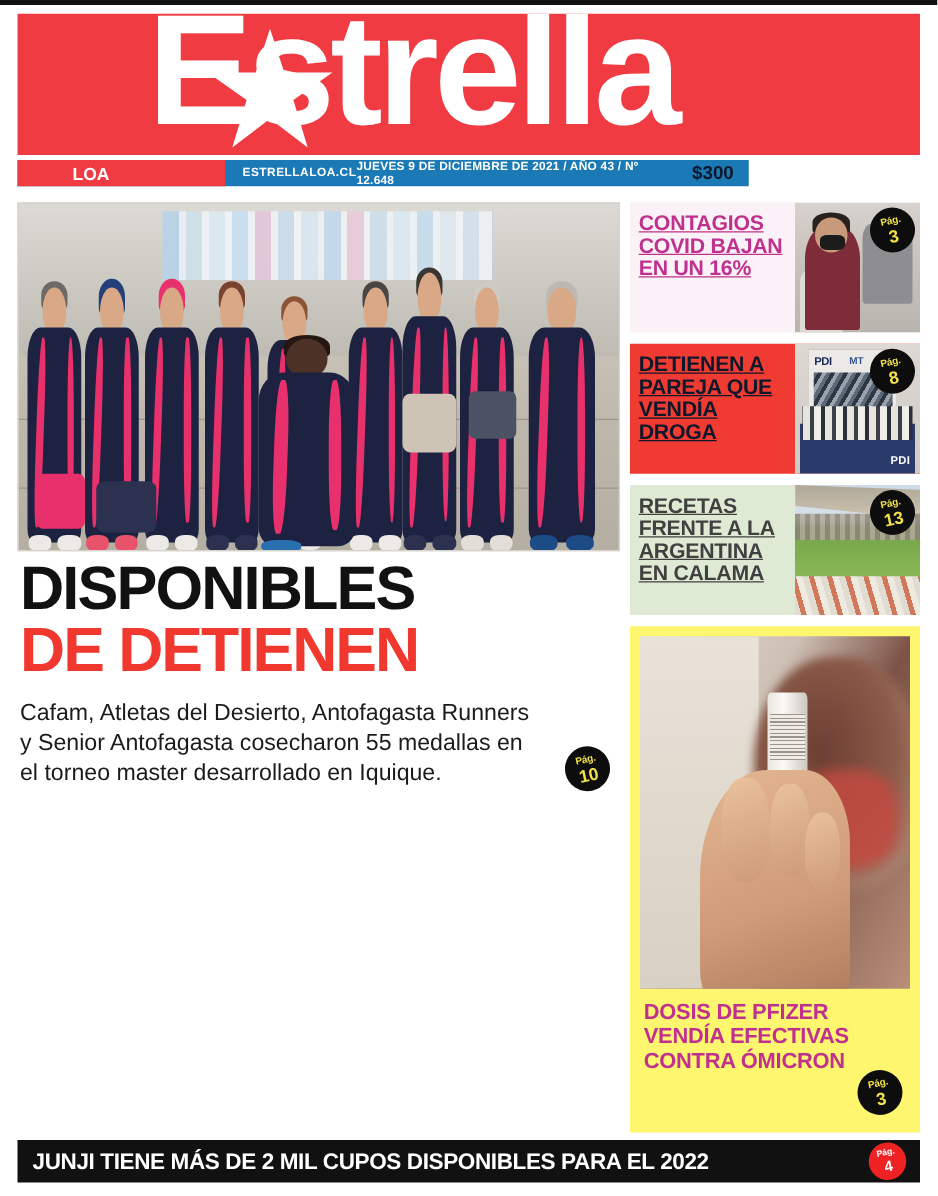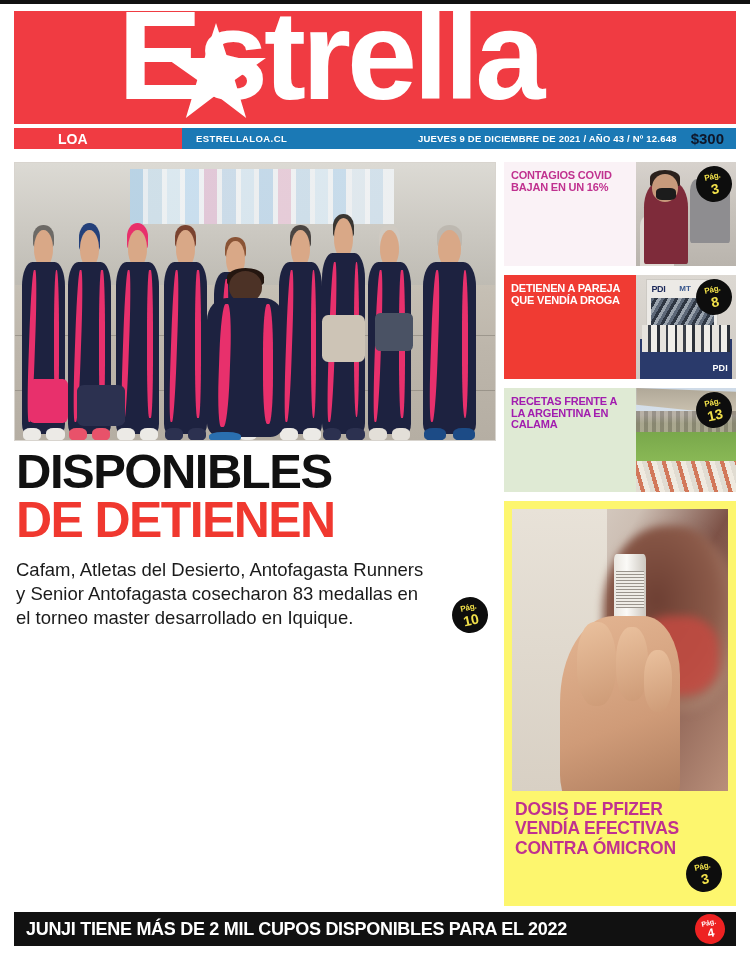--- a/index.html
+++ b/index.html
@@ -85,7 +85,7 @@
   .infobar {
     position: absolute;
     left: 14px; top: 128px;
-    width: 722px; height: 21px;
+    width: 585px; height: 21px;
     display: flex;
     align-items: center;
     background: #1b79b5;

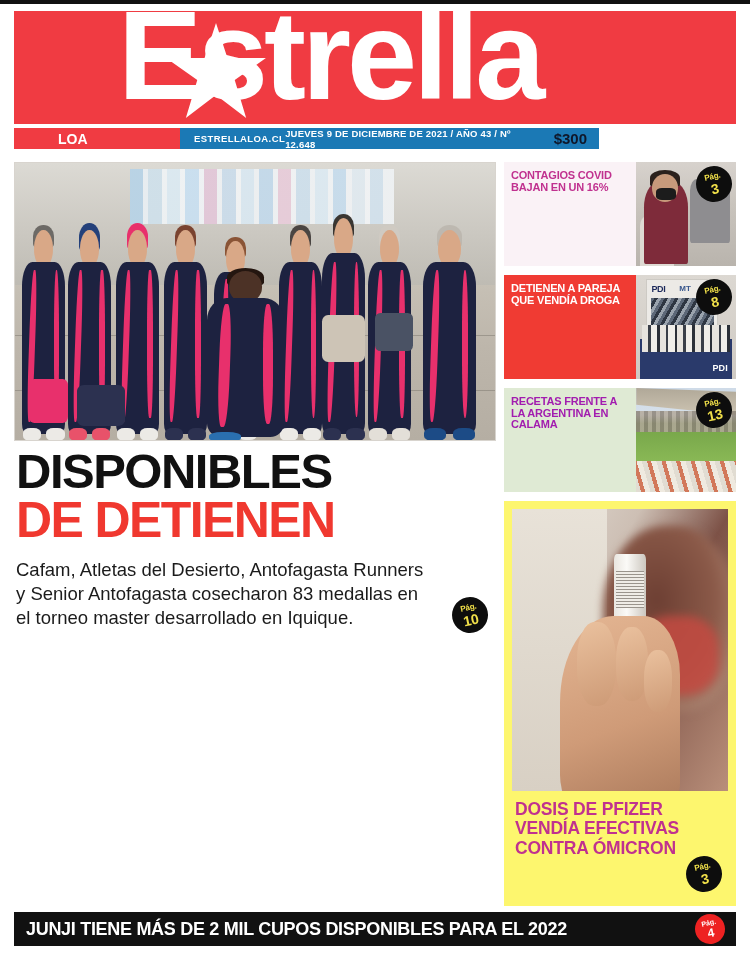--- a/index.html
+++ b/index.html
@@ -319,10 +319,11 @@
   .side-text {
     width: 57%;
     padding: 8px 4px 4px 7px;
-    font-size: 11px;
+    font-size: 17px;
     font-weight: bold;
     line-height: 1.06;
     letter-spacing: -0.2px;
+    text-decoration: underline;
   }
   .side-thumb {
     width: 43%;

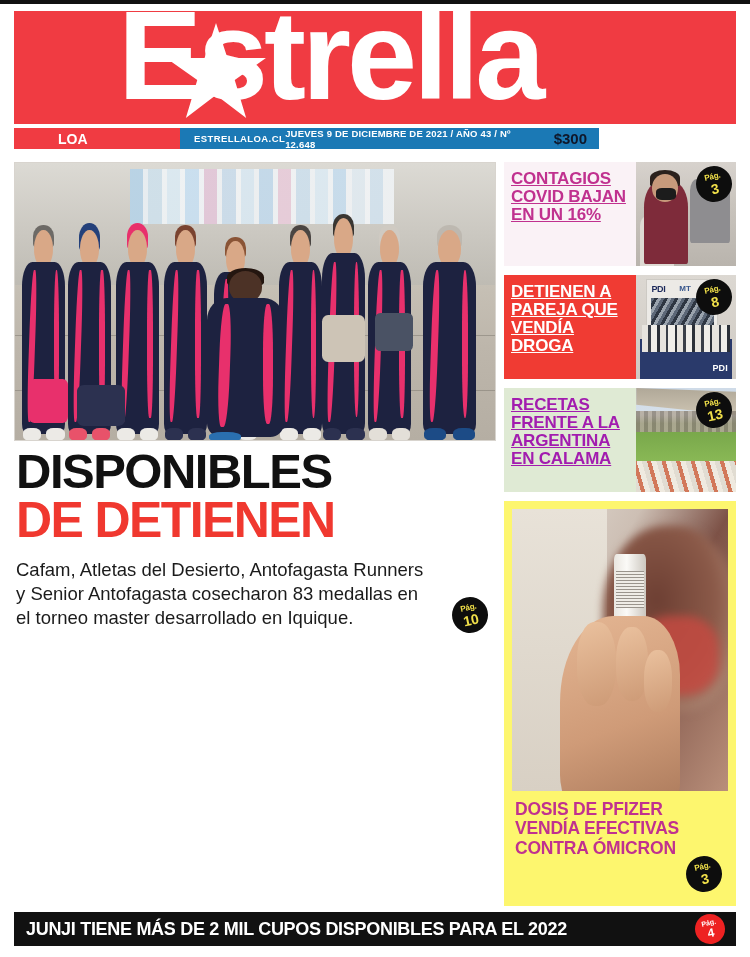--- a/index.html
+++ b/index.html
@@ -381,7 +381,7 @@
 
   
   .it2 { background: #f03b33; }
-  .it2 .side-text { color: #ffffff; }
+  .it2 .side-text { color: #0f172a; }
   .thumb-pdi {
     background: linear-gradient(180deg,#dcd8d2 0%, #cfcac3 100%);
     padding-left: 36px;

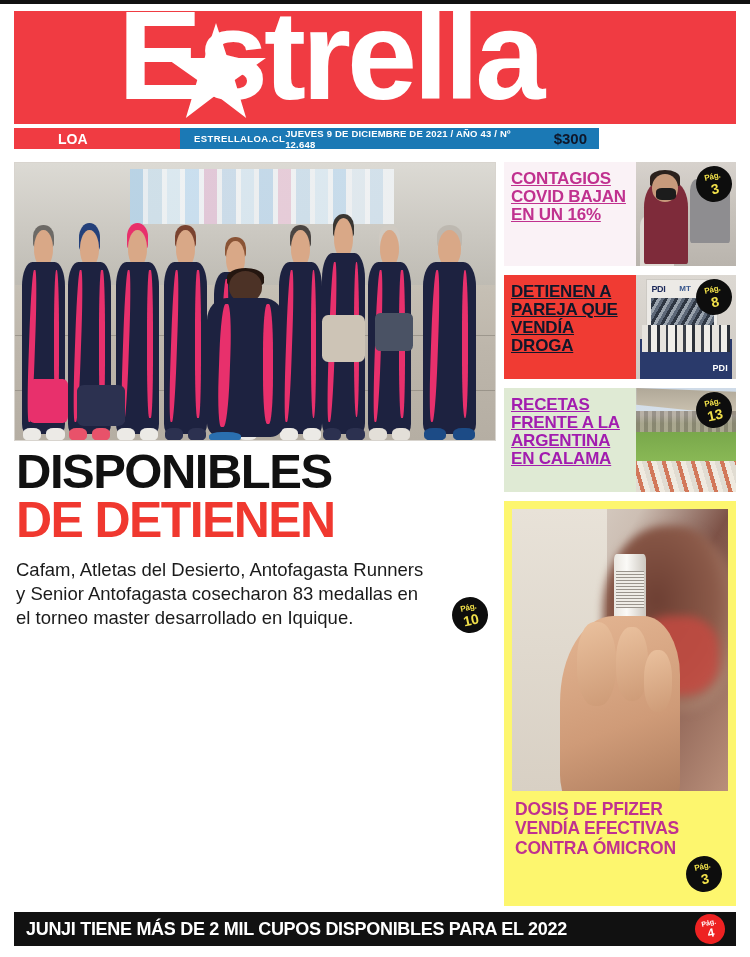--- a/index.html
+++ b/index.html
@@ -429,7 +429,7 @@
 
   
   .it3 { background: #dfead4; }
-  .it3 .side-text { color: #a21caf; }
+  .it3 .side-text { color: #404040; }
   .thumb-stadium {
     background: linear-gradient(180deg,#cfdbe8 0%, #d6e0ea 26%, #6f9a46 34%, #7fae4f 58%, #c8b79c 100%);
   }

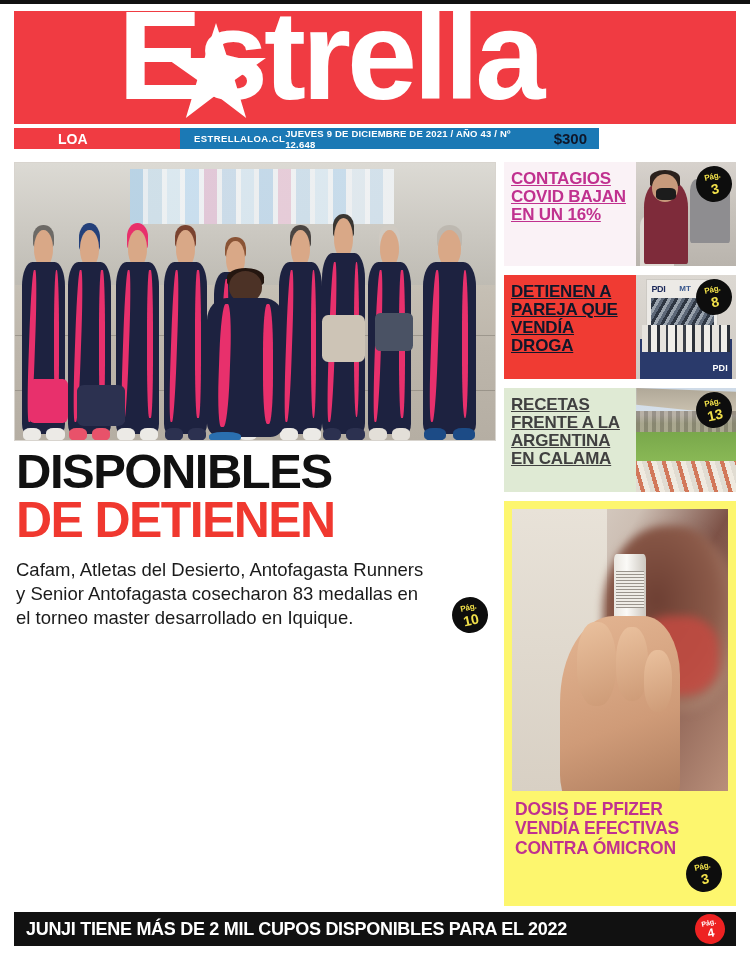--- a/index.html
+++ b/index.html
@@ -719,7 +719,7 @@
       <div class="hl-sub">DE DETIENEN</div>
 
       <div class="lead">
-        <span>Cafam, Atletas del Desierto, Antofagasta Runners y Senior Antofagasta cosecharon 83 medallas en el torneo master desarrollado en Iquique.</span>
+        <span>Cafam, Atletas del Desierto, Antofagasta Runners y Senior Antofagasta cosecharon 55 medallas en el torneo master desarrollado en Iquique.</span>
         <div class="badge badge-lead">
           <span class="bp">Pág.</span>
           <span class="bn">10</span>

